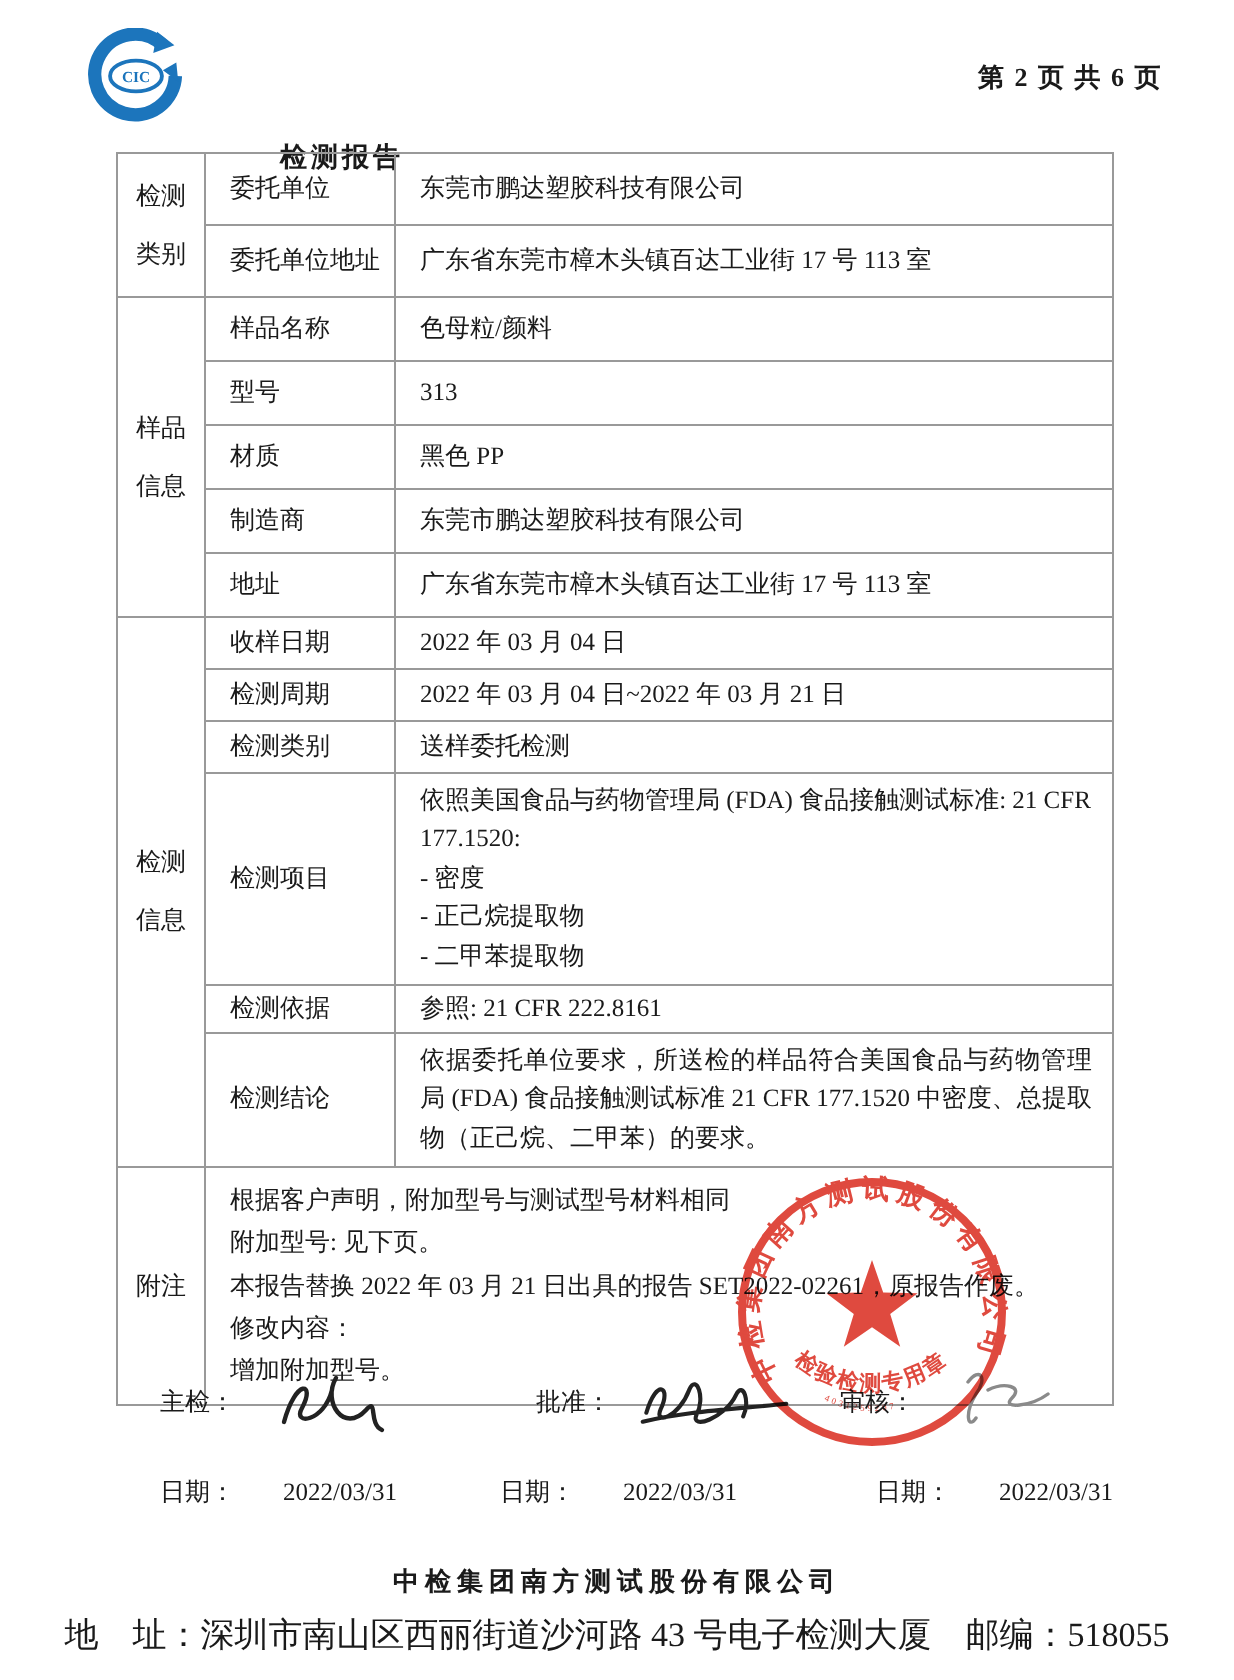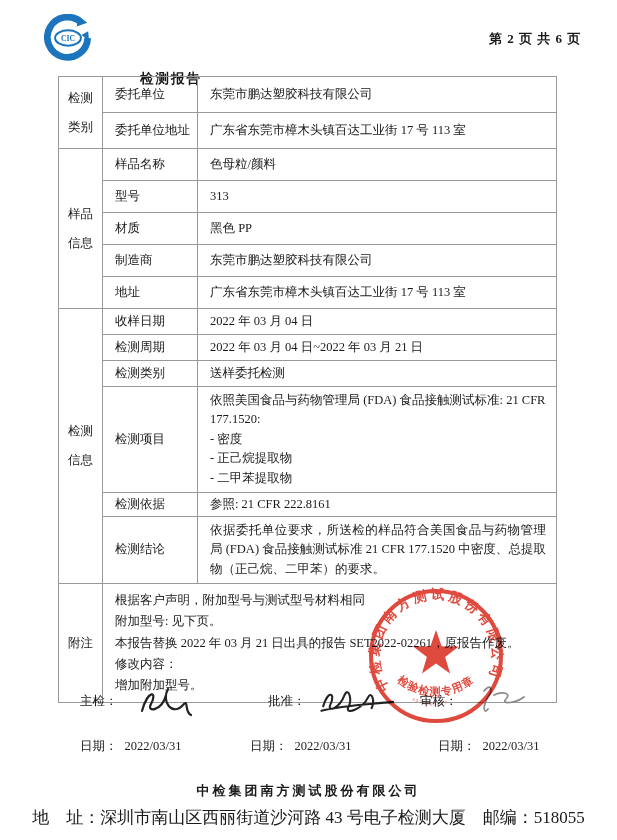--- a/index.html
+++ b/index.html
@@ -37,7 +37,7 @@
   .sig-cell  { display:flex; align-items:center; padding-left:22px; height:46px; }
   .sig-label { font-size:12.5px; white-space:nowrap; }
   .sig-art   { margin-left:10px; }
-  .date-cell { display:flex; align-items:baseline; gap:7px; padding-left:22px; font-size:12.5px; }
+  .date-cell { display:flex; align-items:baseline; gap:24px; padding-left:22px; font-size:12.5px; }
   
   .footer { position:absolute; left:0; right:0; top:782px; text-align:center; z-index:1; }
   .f-company { font-size:13px; font-weight:bold; letter-spacing:3px; margin-bottom:6px; }

